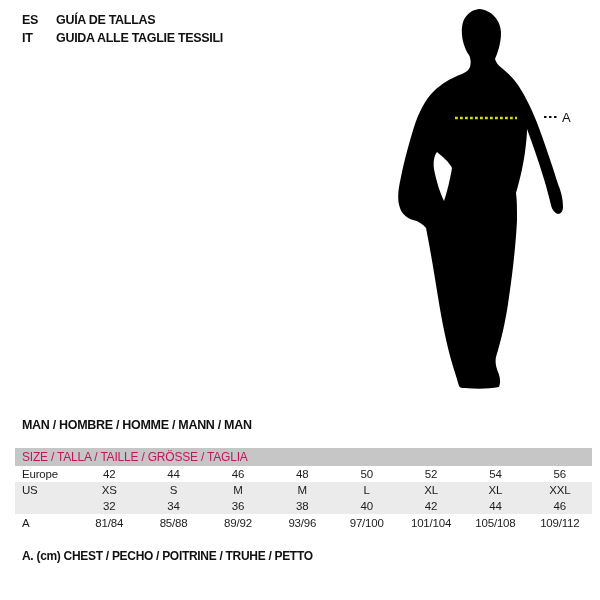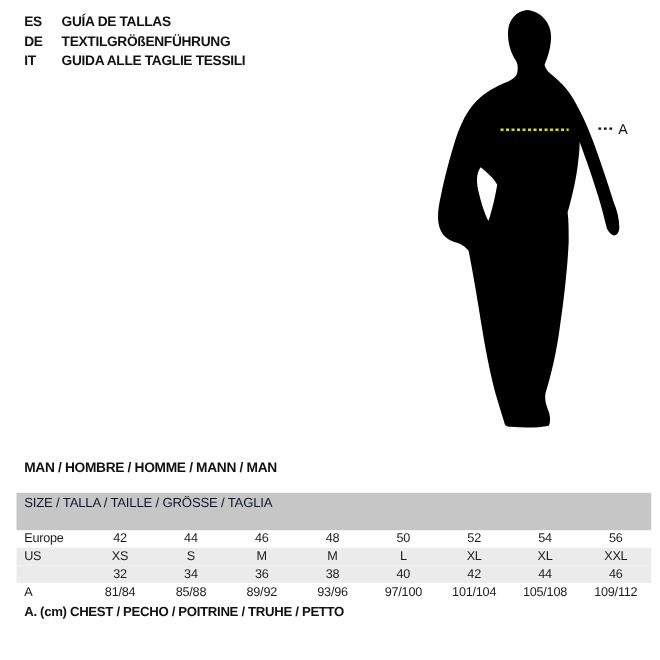--- a/index.html
+++ b/index.html
@@ -42,10 +42,6 @@
     <div class="lang-row">
       <span class="lang-code">ES</span>
       <span class="lang-label">GUÍA DE TALLAS</span>
-    </div>
-    <div class="lang-row">
-      <span class="lang-code">DE</span>
-      <span class="lang-label">TEXTILGRÖßENFÜHRUNG</span>
     </div>
     <div class="lang-row">
       <span class="lang-code">IT</span>

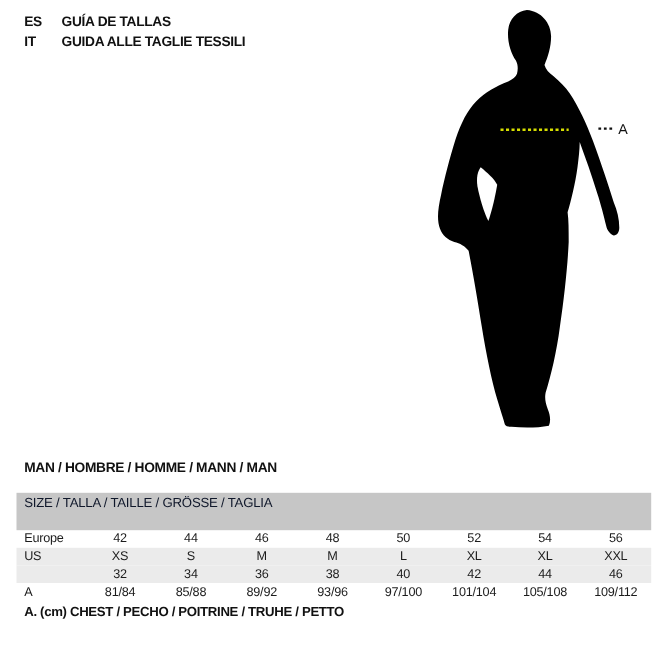--- a/index.html
+++ b/index.html
@@ -22,7 +22,7 @@
   
   .size-table{position:absolute;left:15px;top:448px;width:577px;font-size:11.5px;letter-spacing:-0.2px;}
   .t-header{
-    height:34px;line-height:18px;background:#c6c6c6;color:#0f172a;
+    height:18px;line-height:18px;background:#c6c6c6;color:#be185d;
     padding-left:7px;font-size:12px;white-space:nowrap;
   }
   .t-row{display:grid;grid-template-columns:62px repeat(8,1fr);align-items:center;height:16px;}

